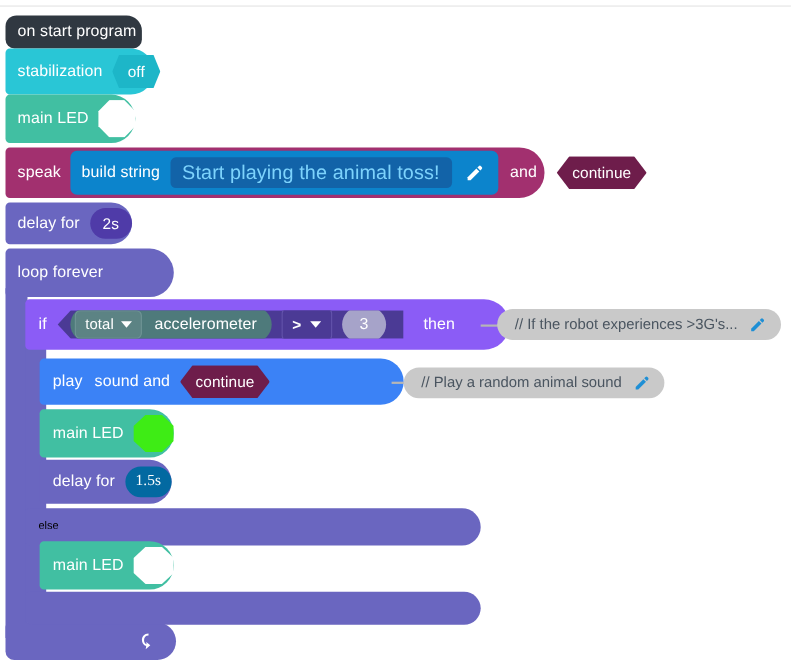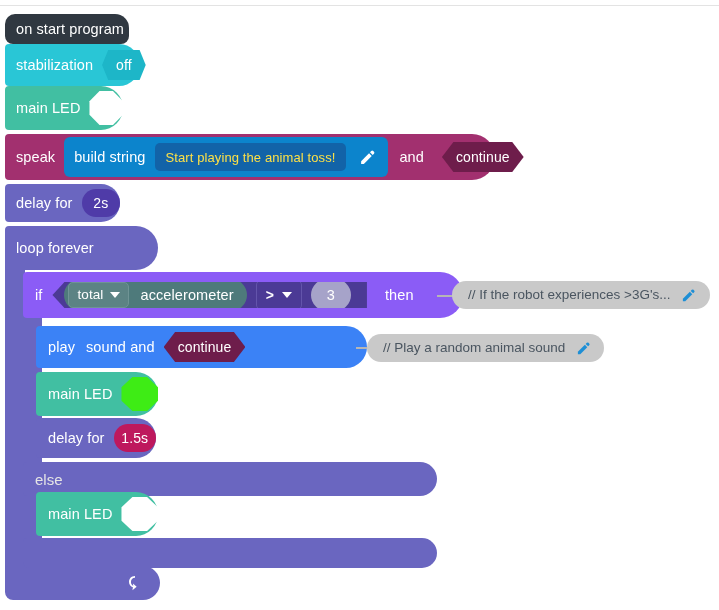--- a/index.html
+++ b/index.html
@@ -259,8 +259,8 @@
     display: flex;
     align-items: center;
     padding: 0 11px;
-    font-size: 13px;
-    color: #fde047;
+    font-size: 18px;
+    color: #7dd3fc;
   }
   .pencil-btn {
     width: 26px; height: 26px;

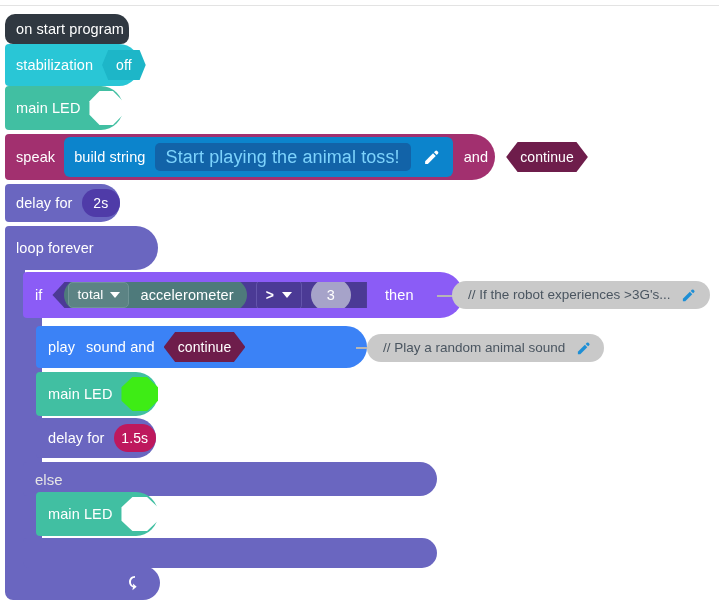--- a/index.html
+++ b/index.html
@@ -227,10 +227,11 @@
     font-size: 14px;
   }
   .pill-15s {
-    background: #be185d;
+    background: #0369a1;
     width: 48px; height: 28px;
     margin-left: 9px;
     font-size: 14px;
+    font-family: Liberation Serif, serif;
   }
   .pill-3 {
     background: #a6a3c9;

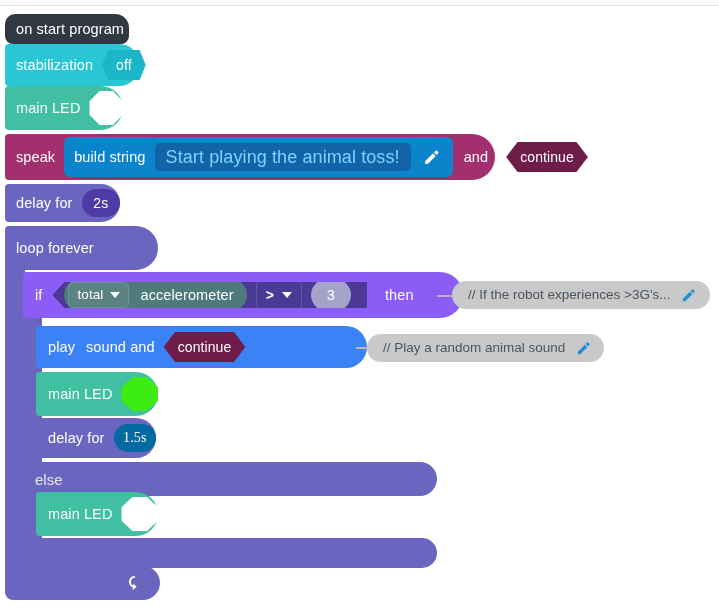--- a/index.html
+++ b/index.html
@@ -138,8 +138,8 @@
     align-items: center;
     padding-left: 12px;
     box-sizing: border-box;
-    color: #e5e5e5;
-    font-size: 15px;
+    color: #000000;
+    font-size: 10px;
   }
   .b-if-foot {
     position: absolute;

